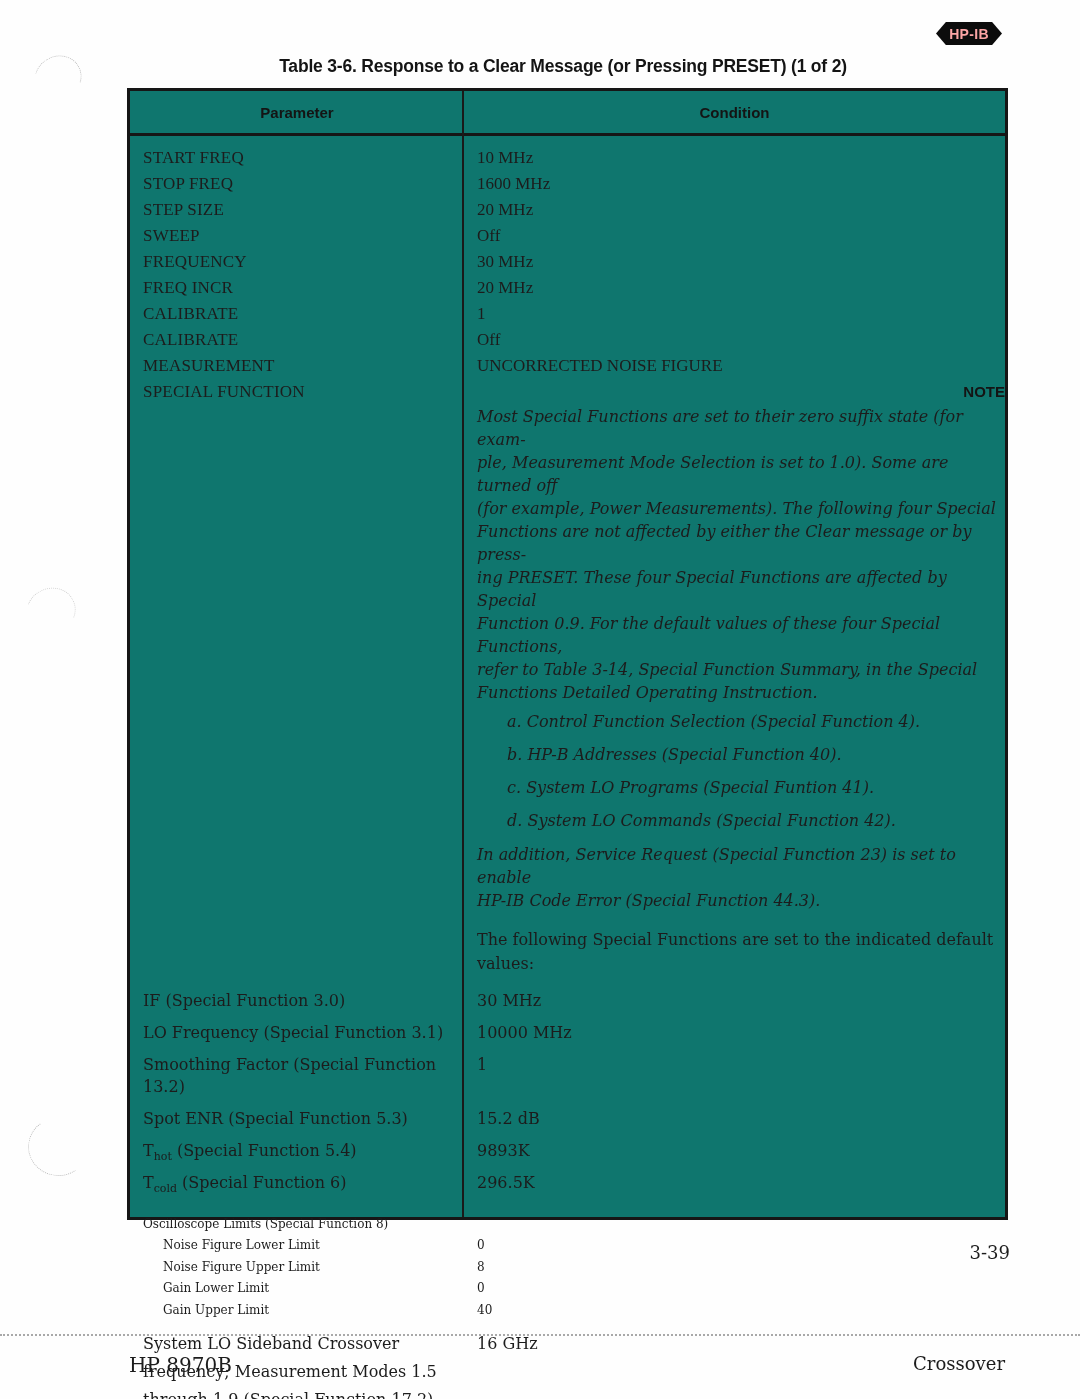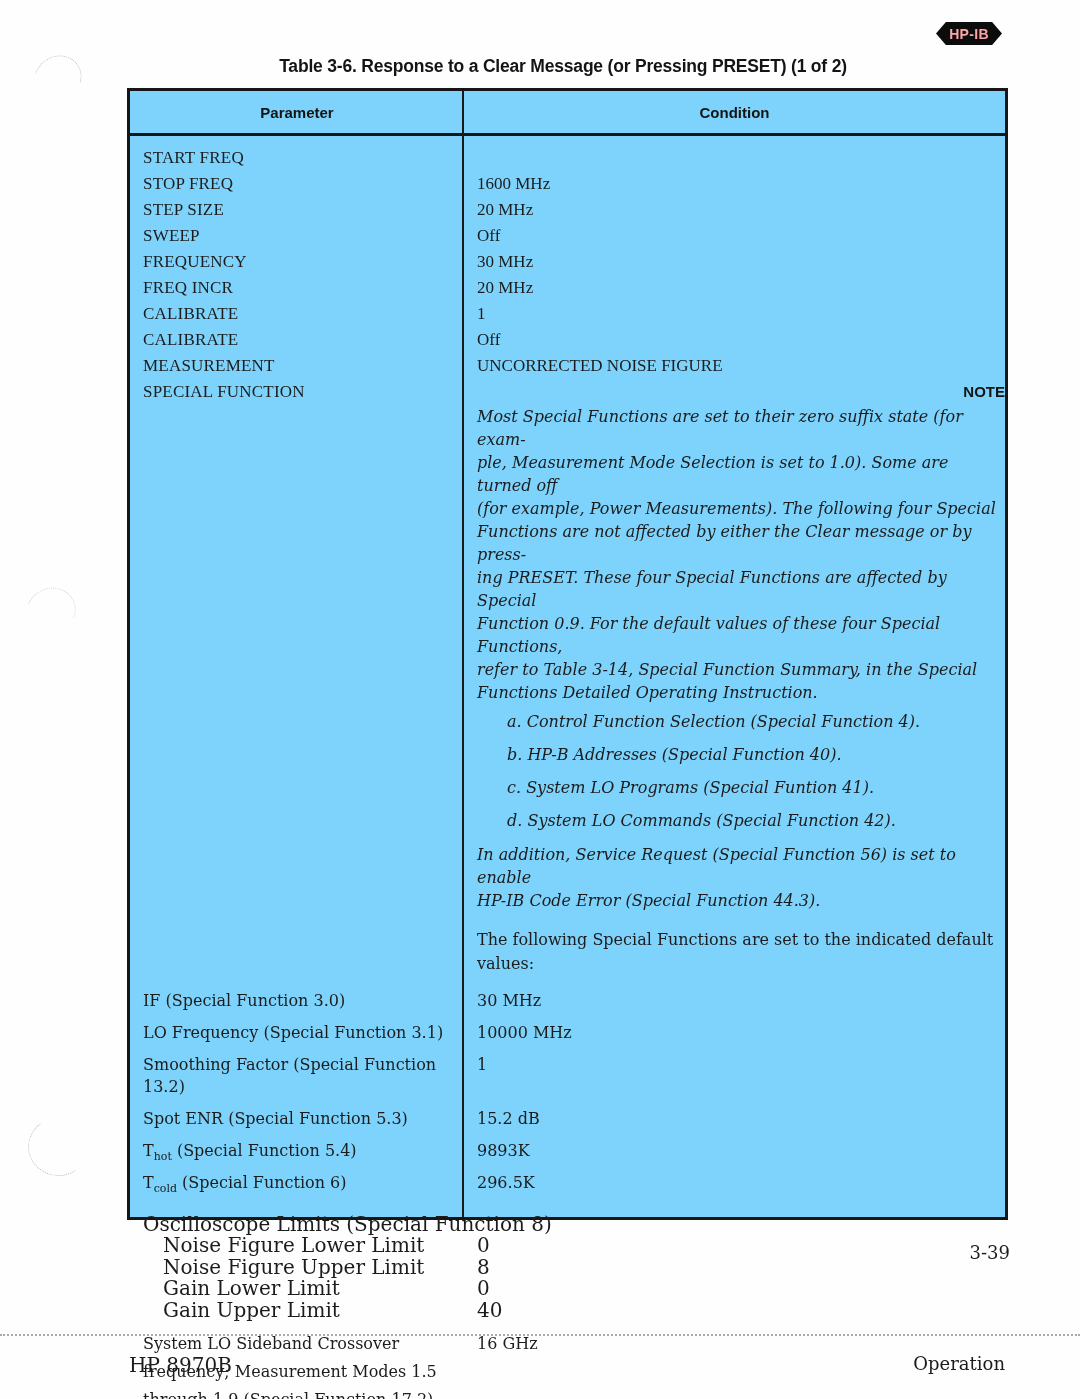--- a/index.html
+++ b/index.html
@@ -41,7 +41,7 @@
     position:absolute; left:127px; top:88px; width:881px; height:1132px;
     border:3px solid #161616;
     box-sizing:border-box;
-    background:#7dd3fc;
+    background:#0f766e;
   }
   .col-divider {
     position:absolute; left:332px; top:0; bottom:0; width:2px;

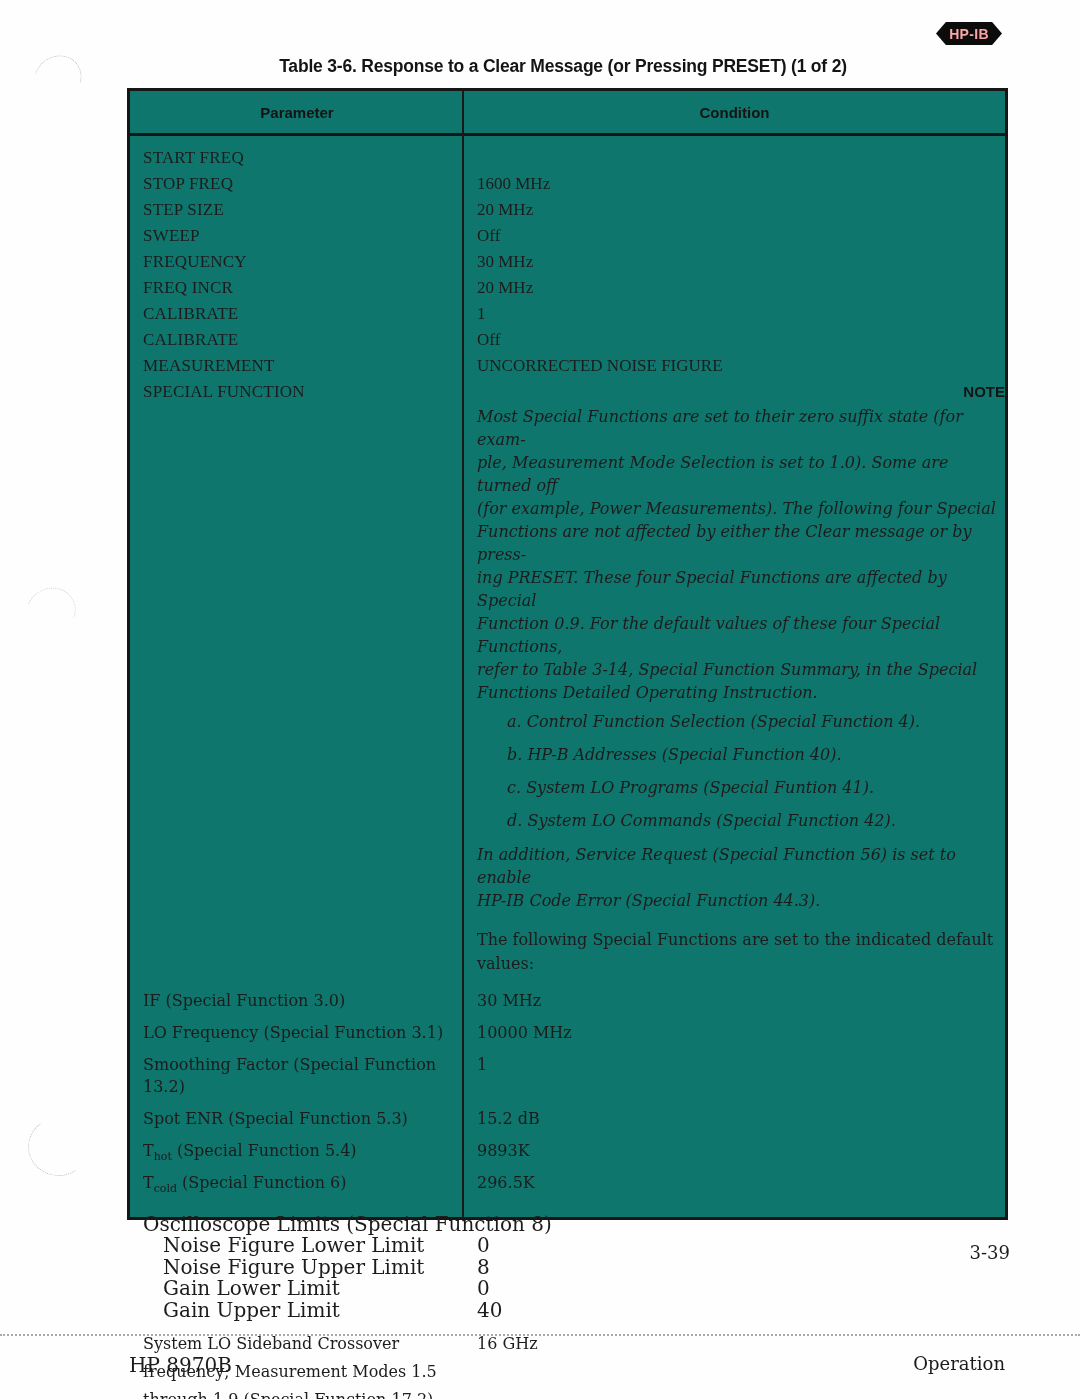--- a/index.html
+++ b/index.html
@@ -166,6 +166,7 @@
       <div class="rows-top" id="rows-top">
           <div class="trow">
             <div class="cell-param">START FREQ</div>
+            <div class="cell-cond">10 MHz</div>
           </div>
           <div class="trow">
             <div class="cell-param">STOP FREQ</div>

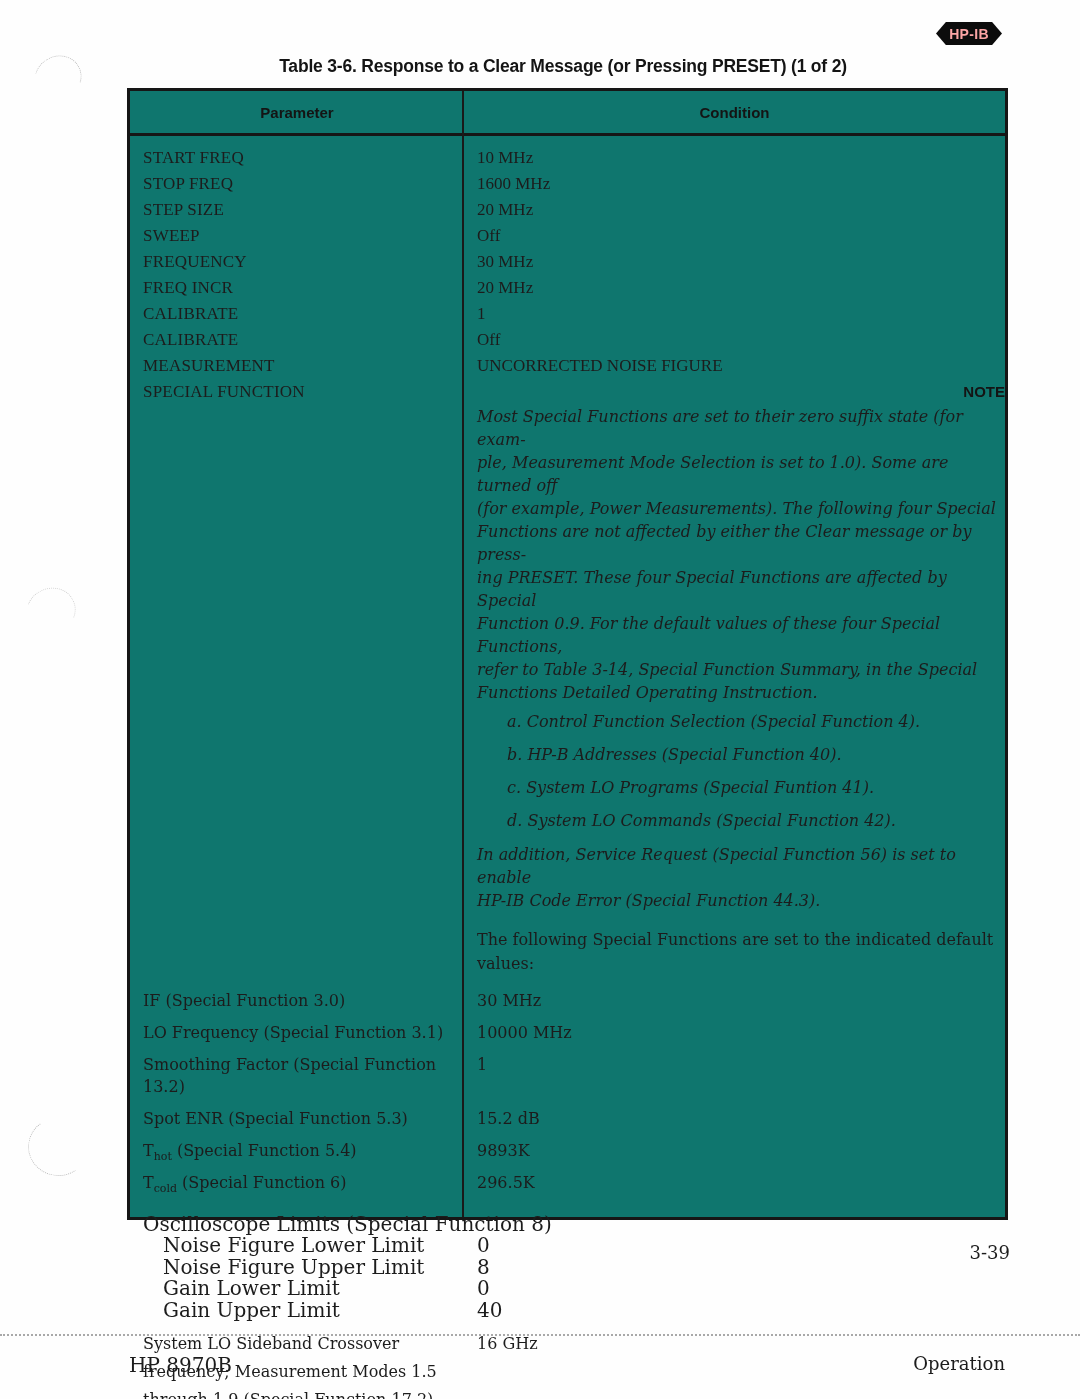--- a/index.html
+++ b/index.html
@@ -222,7 +222,7 @@
             <li>c.  System LO Programs (Special Funtion 41).</li>
             <li>d.  System LO Commands (Special Function 42).</li>
           </ul>
-        <div class="note-para2">In addition, Service Request (Special Function 56) is set to enable
+        <div class="note-para2">In addition, Service Request (Special Function 23) is set to enable
 HP-IB Code Error (Special Function 44.3).</div>
         <div class="note-following">The following Special Functions are set to the indicated default
 values:</div>

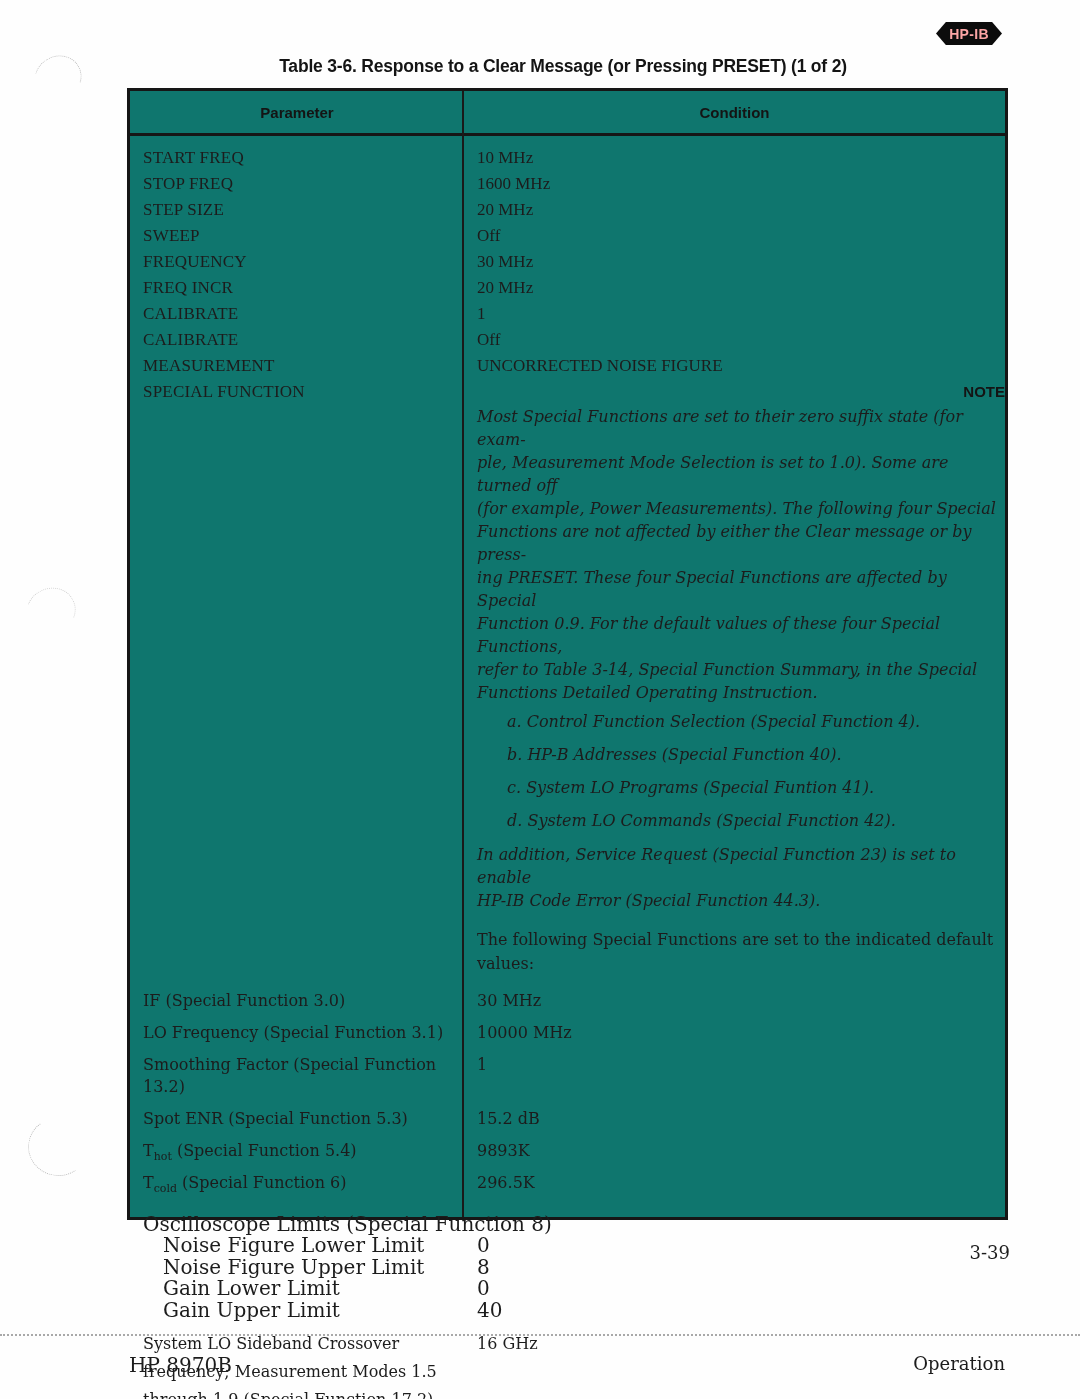--- a/index.html
+++ b/index.html
@@ -90,7 +90,7 @@
   .rows-lower { margin-top:14px; font-size:16px; }
   .rows-lower .trow { line-height:22px; margin-bottom:10px; }
 
-  .osc-group { font-size:20px; margin-top:19px; }
+  .osc-group { font-size:12px; margin-top:19px; }
   .osc-group .group-label { line-height:22px; padding-left:13px; }
   .osc-group .trow { line-height:21.5px; margin-bottom:0; }
   .osc-group .cell-param { padding-left:33px; }

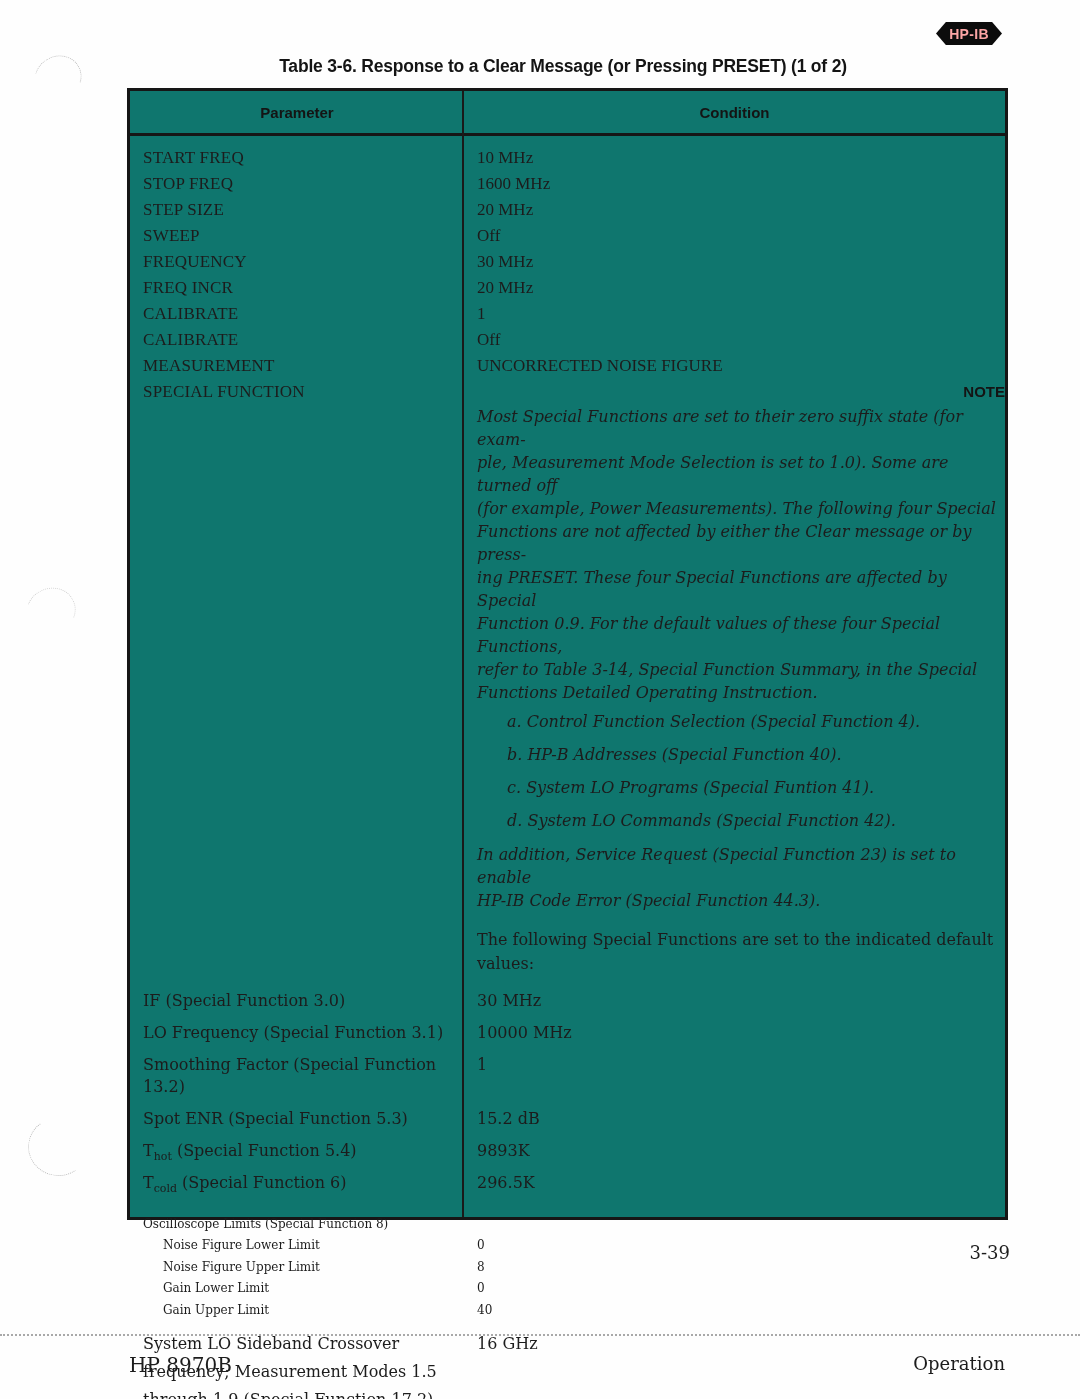--- a/index.html
+++ b/index.html
@@ -292,7 +292,7 @@
   <div class="page-num">3-39</div>
   <div class="dotted-sep"></div>
   <div class="footer-model">HP 8970B</div>
-  <div class="footer-section">Operation</div>
+  <div class="footer-section">Crossover</div>
 
 </div>
 

